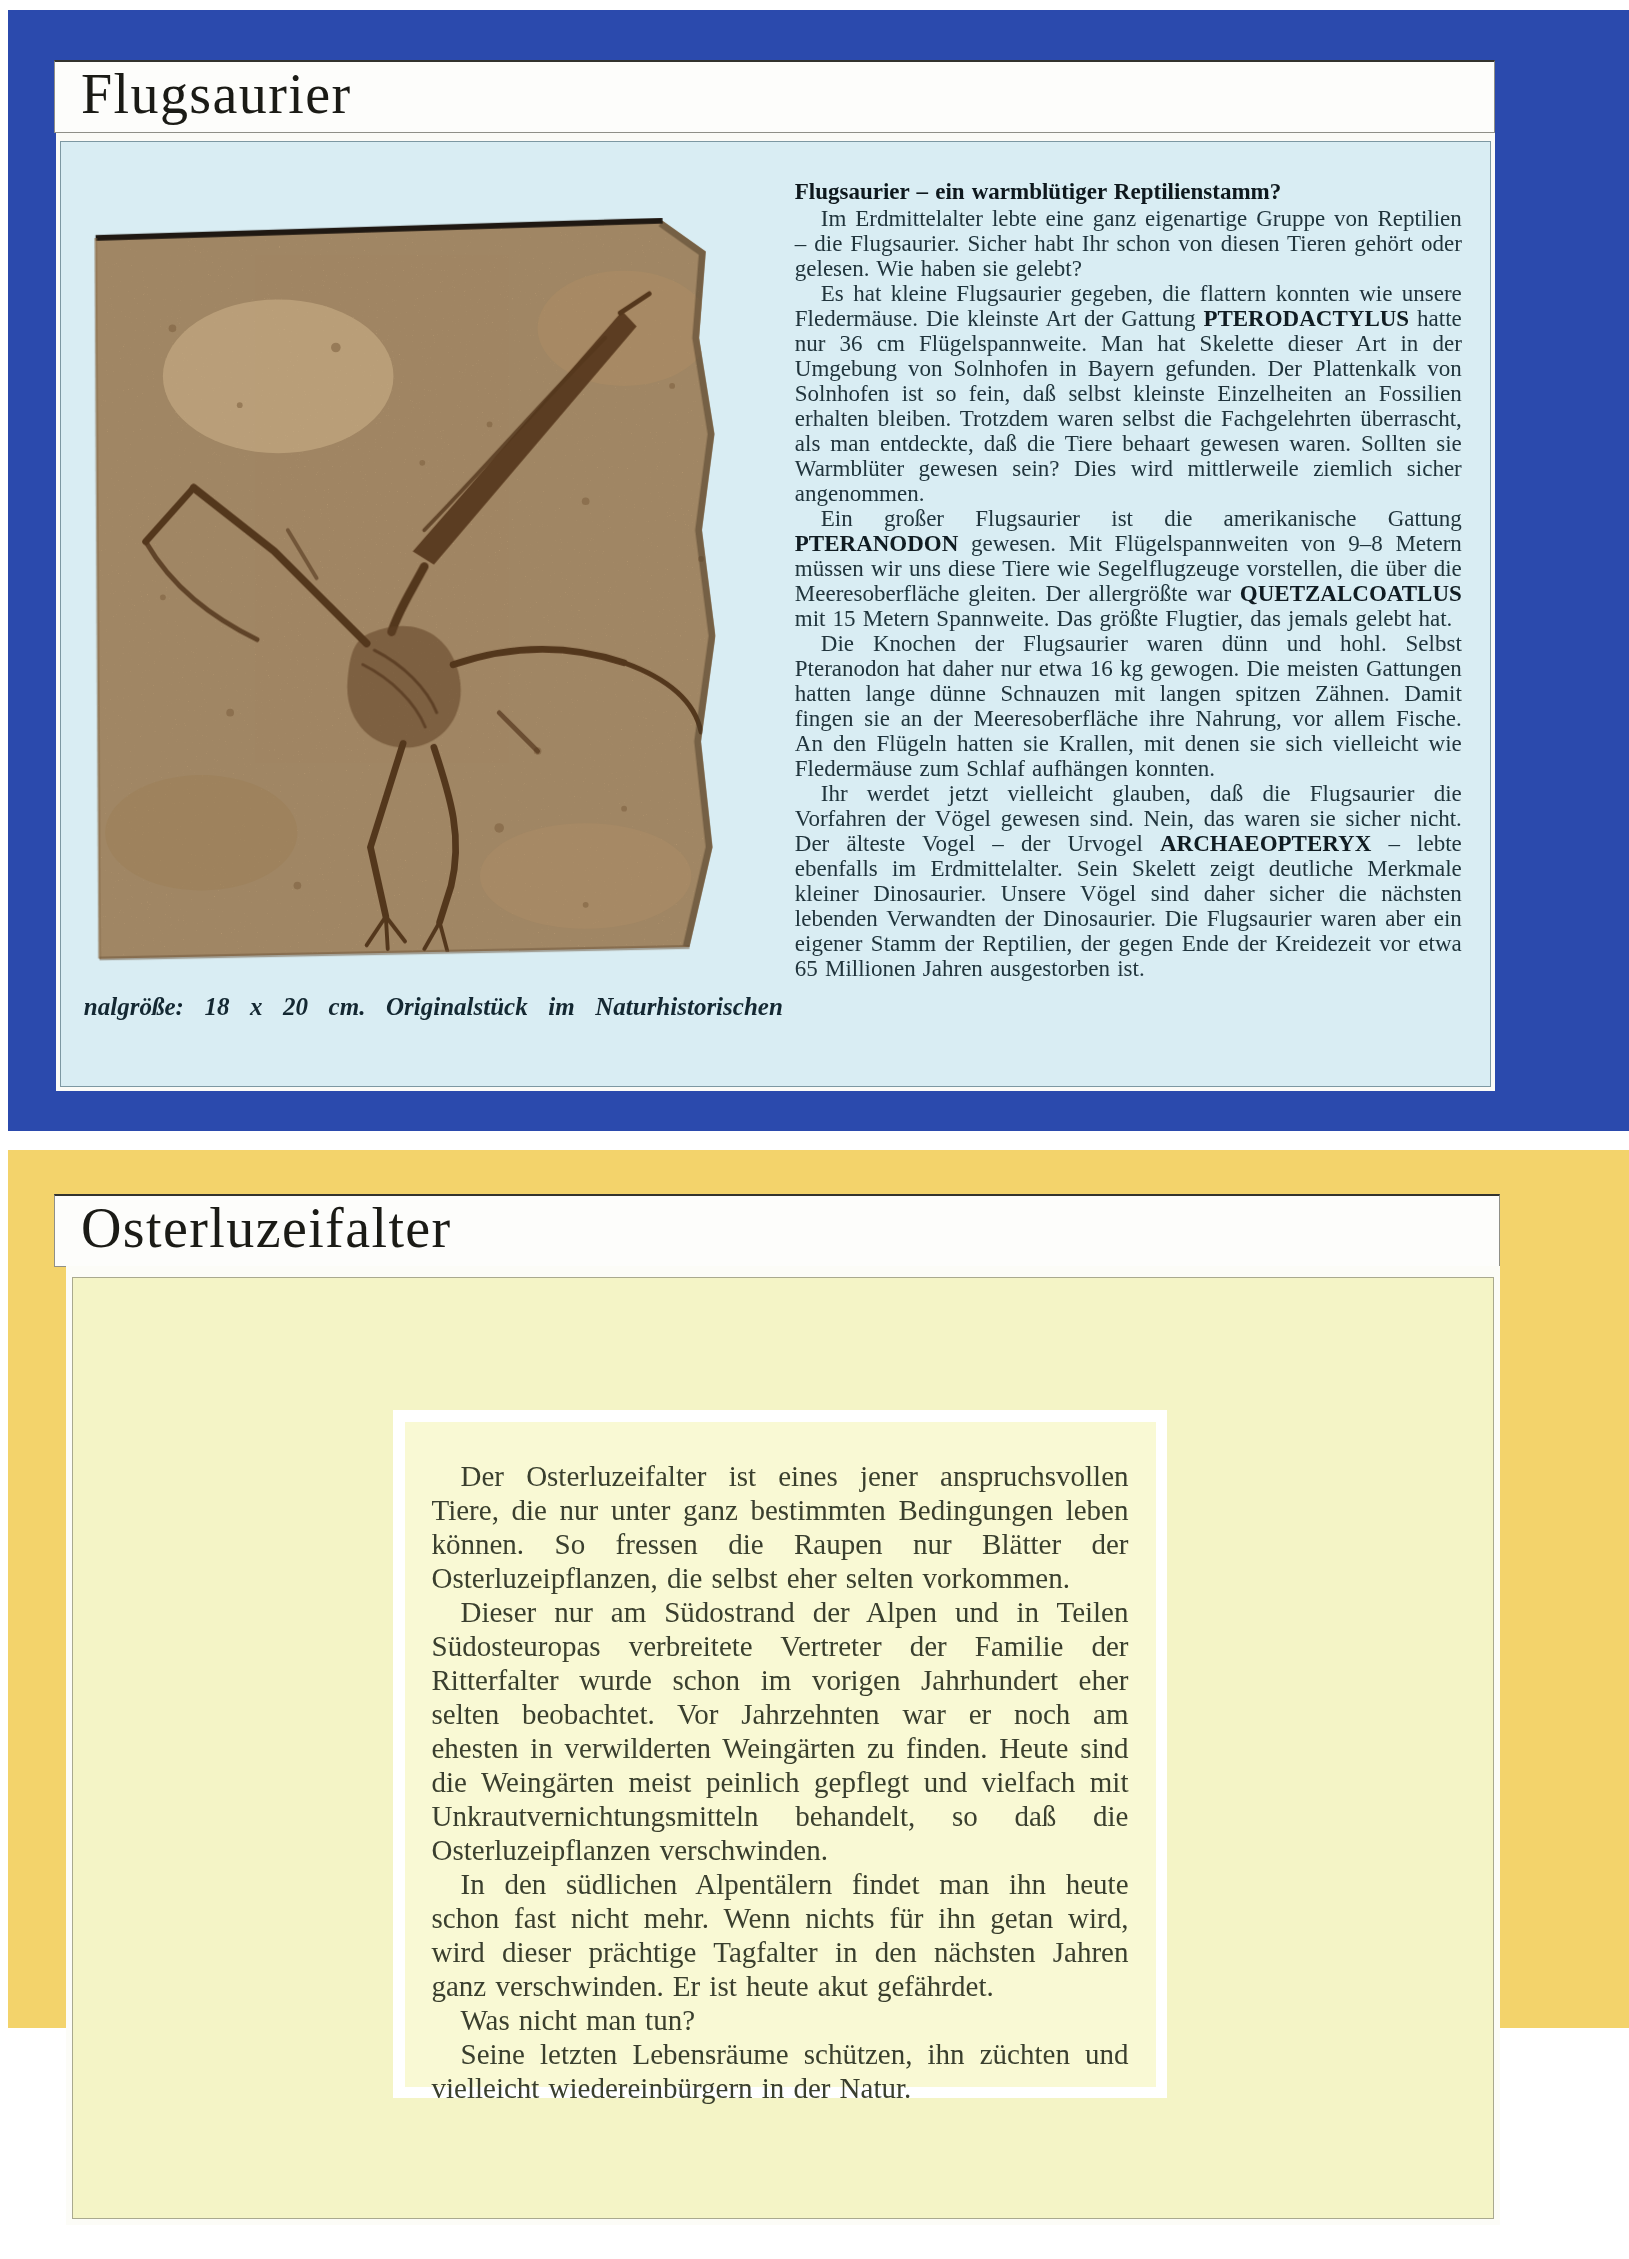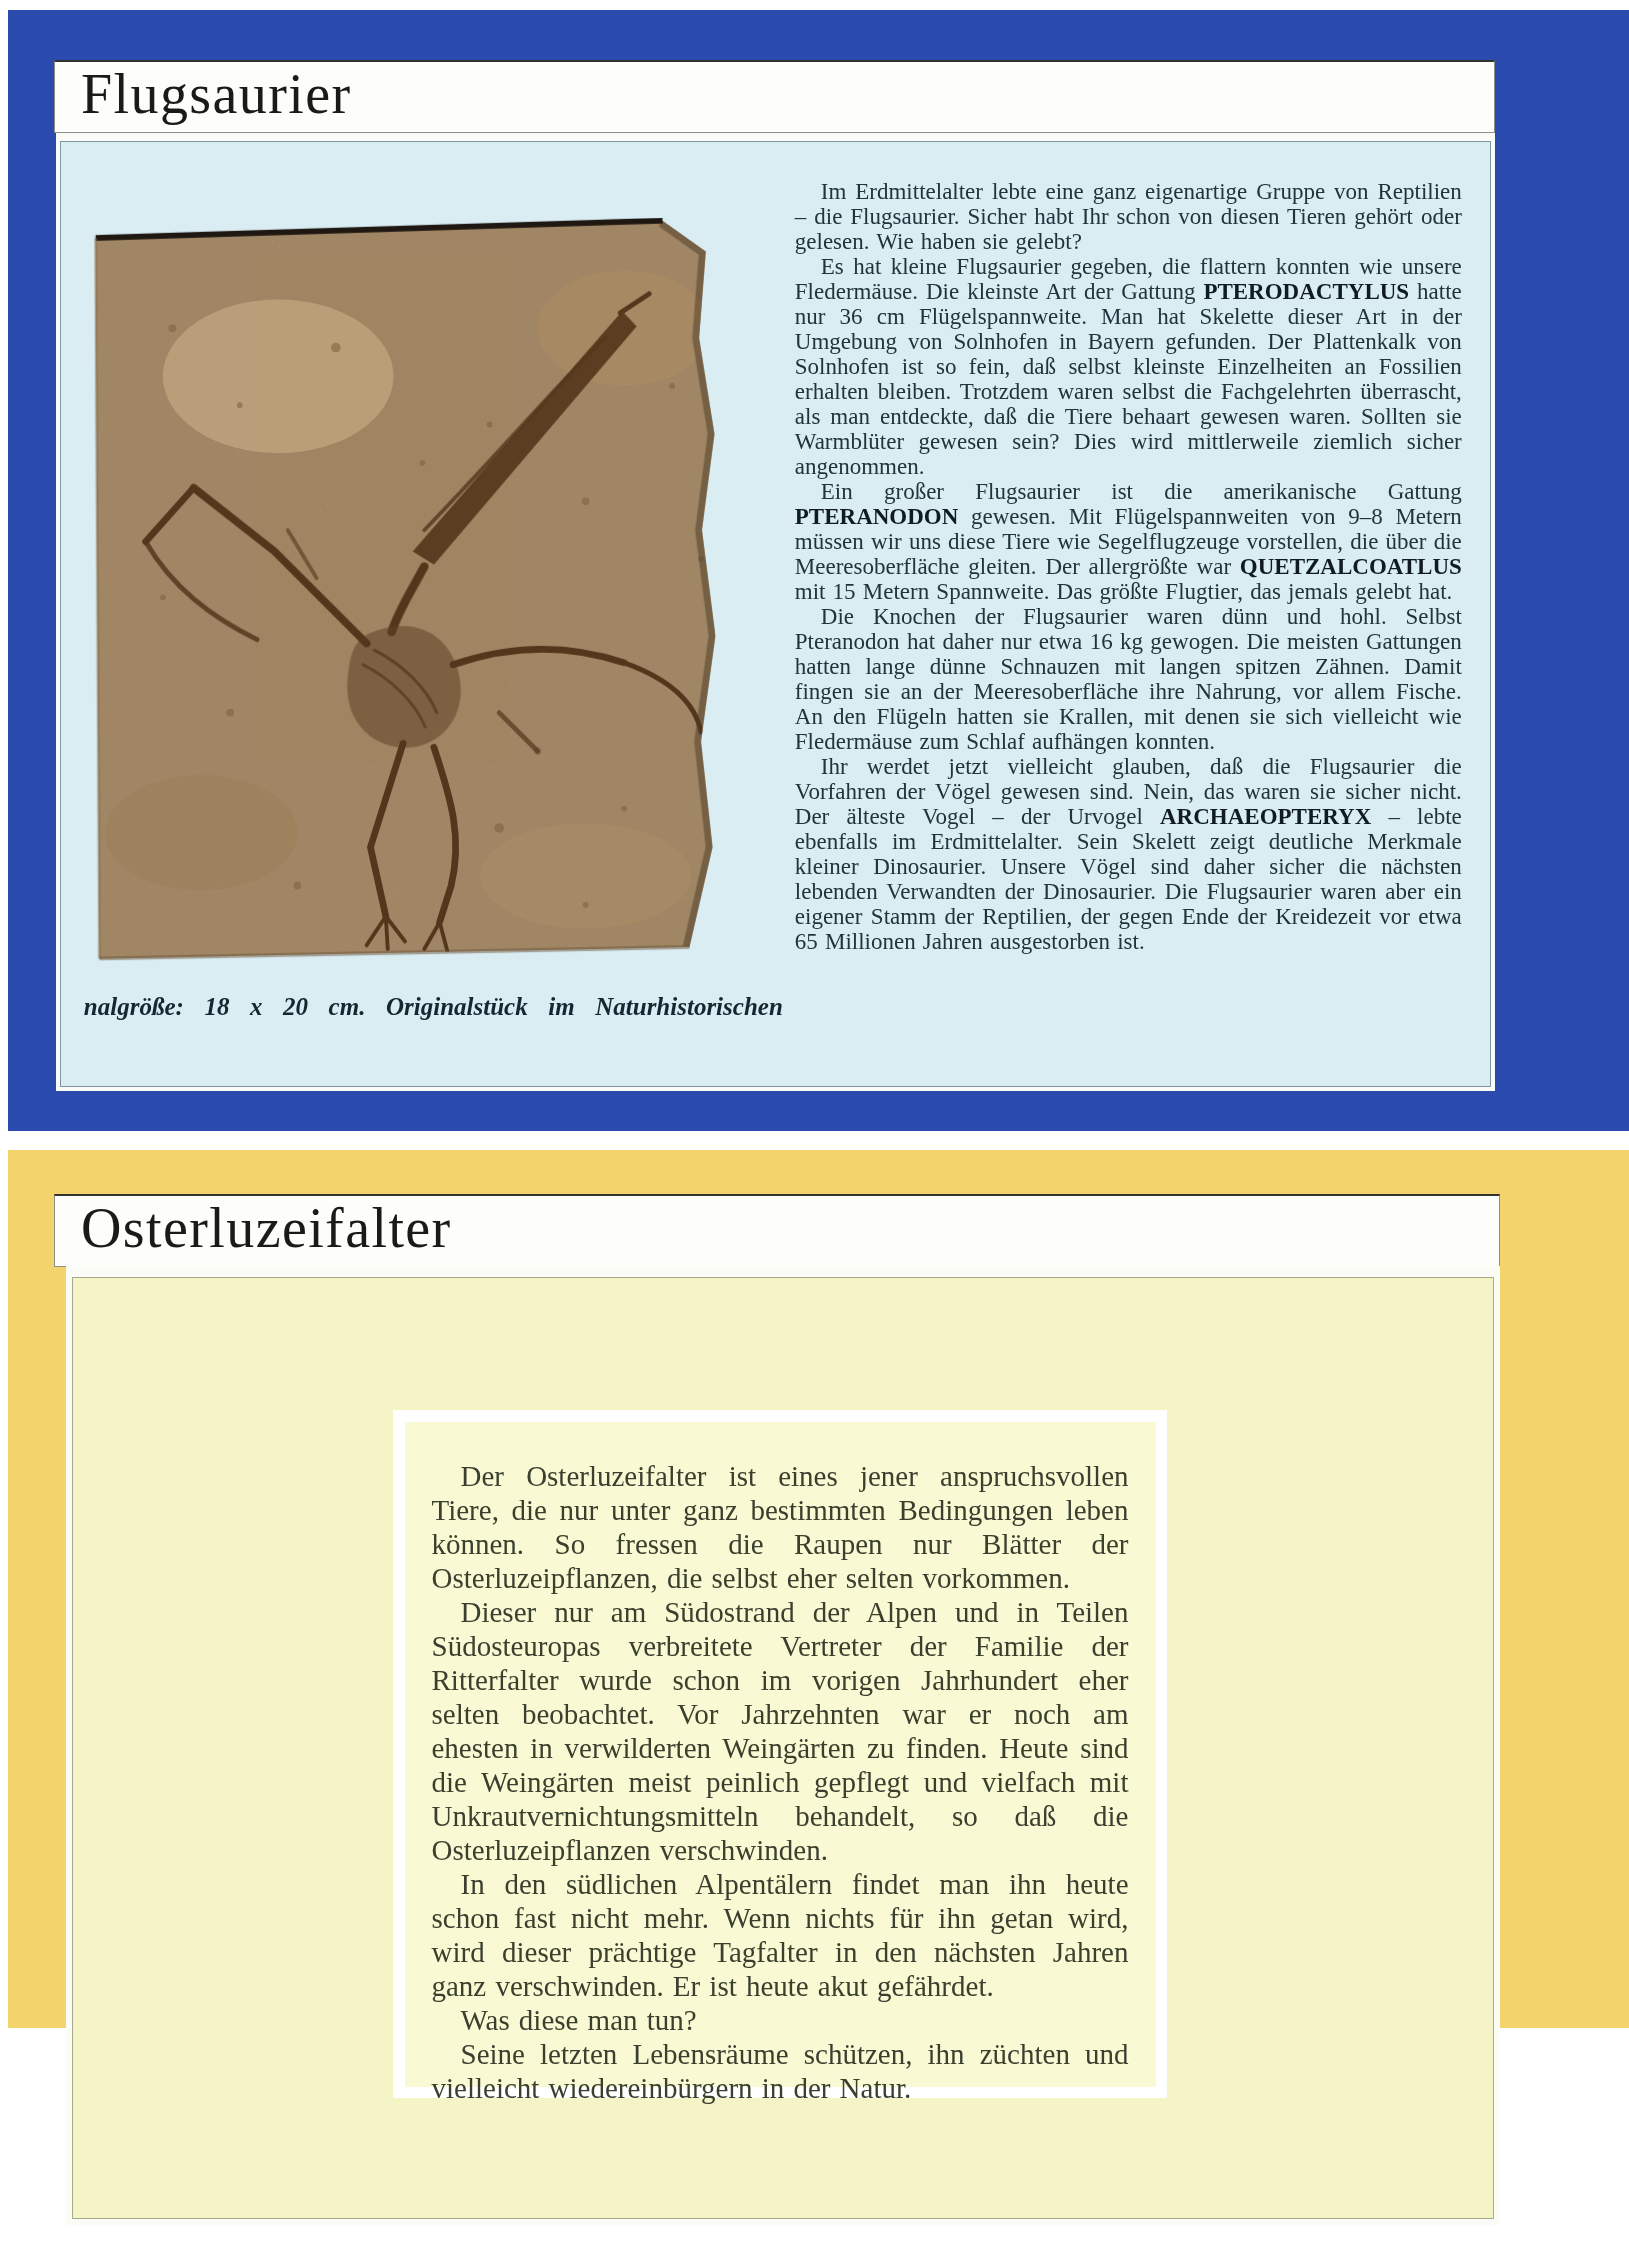--- a/index.html
+++ b/index.html
@@ -136,6 +136,7 @@
         </div>
 
       <div class="textcol">
+        <h2>Flugsaurier – ein warmblütiger Reptilienstamm?</h2>
 
       <p><span>Im Erdmittelalter lebte eine ganz eigenartige Gruppe von Reptilien – die Flugsaurier. Sicher habt Ihr schon von diesen Tieren gehört oder gelesen. Wie haben sie gelebt?</span></p>
           <p><span>Es hat kleine Flugsaurier gegeben, die flattern konnten wie unsere Fledermäuse. Die kleinste Art der Gattung </span><b>PTERODACTYLUS</b><span> hatte nur 36 cm Flügelspannweite. Man hat Skelette dieser Art in der Umgebung von Solnhofen in Bayern gefunden. Der Plattenkalk von Solnhofen ist so fein, daß selbst kleinste Einzelheiten an Fossilien erhalten bleiben. Trotzdem waren selbst die Fachgelehrten überrascht, als man entdeckte, daß die Tiere behaart gewesen waren. Sollten sie Warmblüter gewesen sein? Dies wird mittlerweile ziemlich sicher angenommen.</span></p>

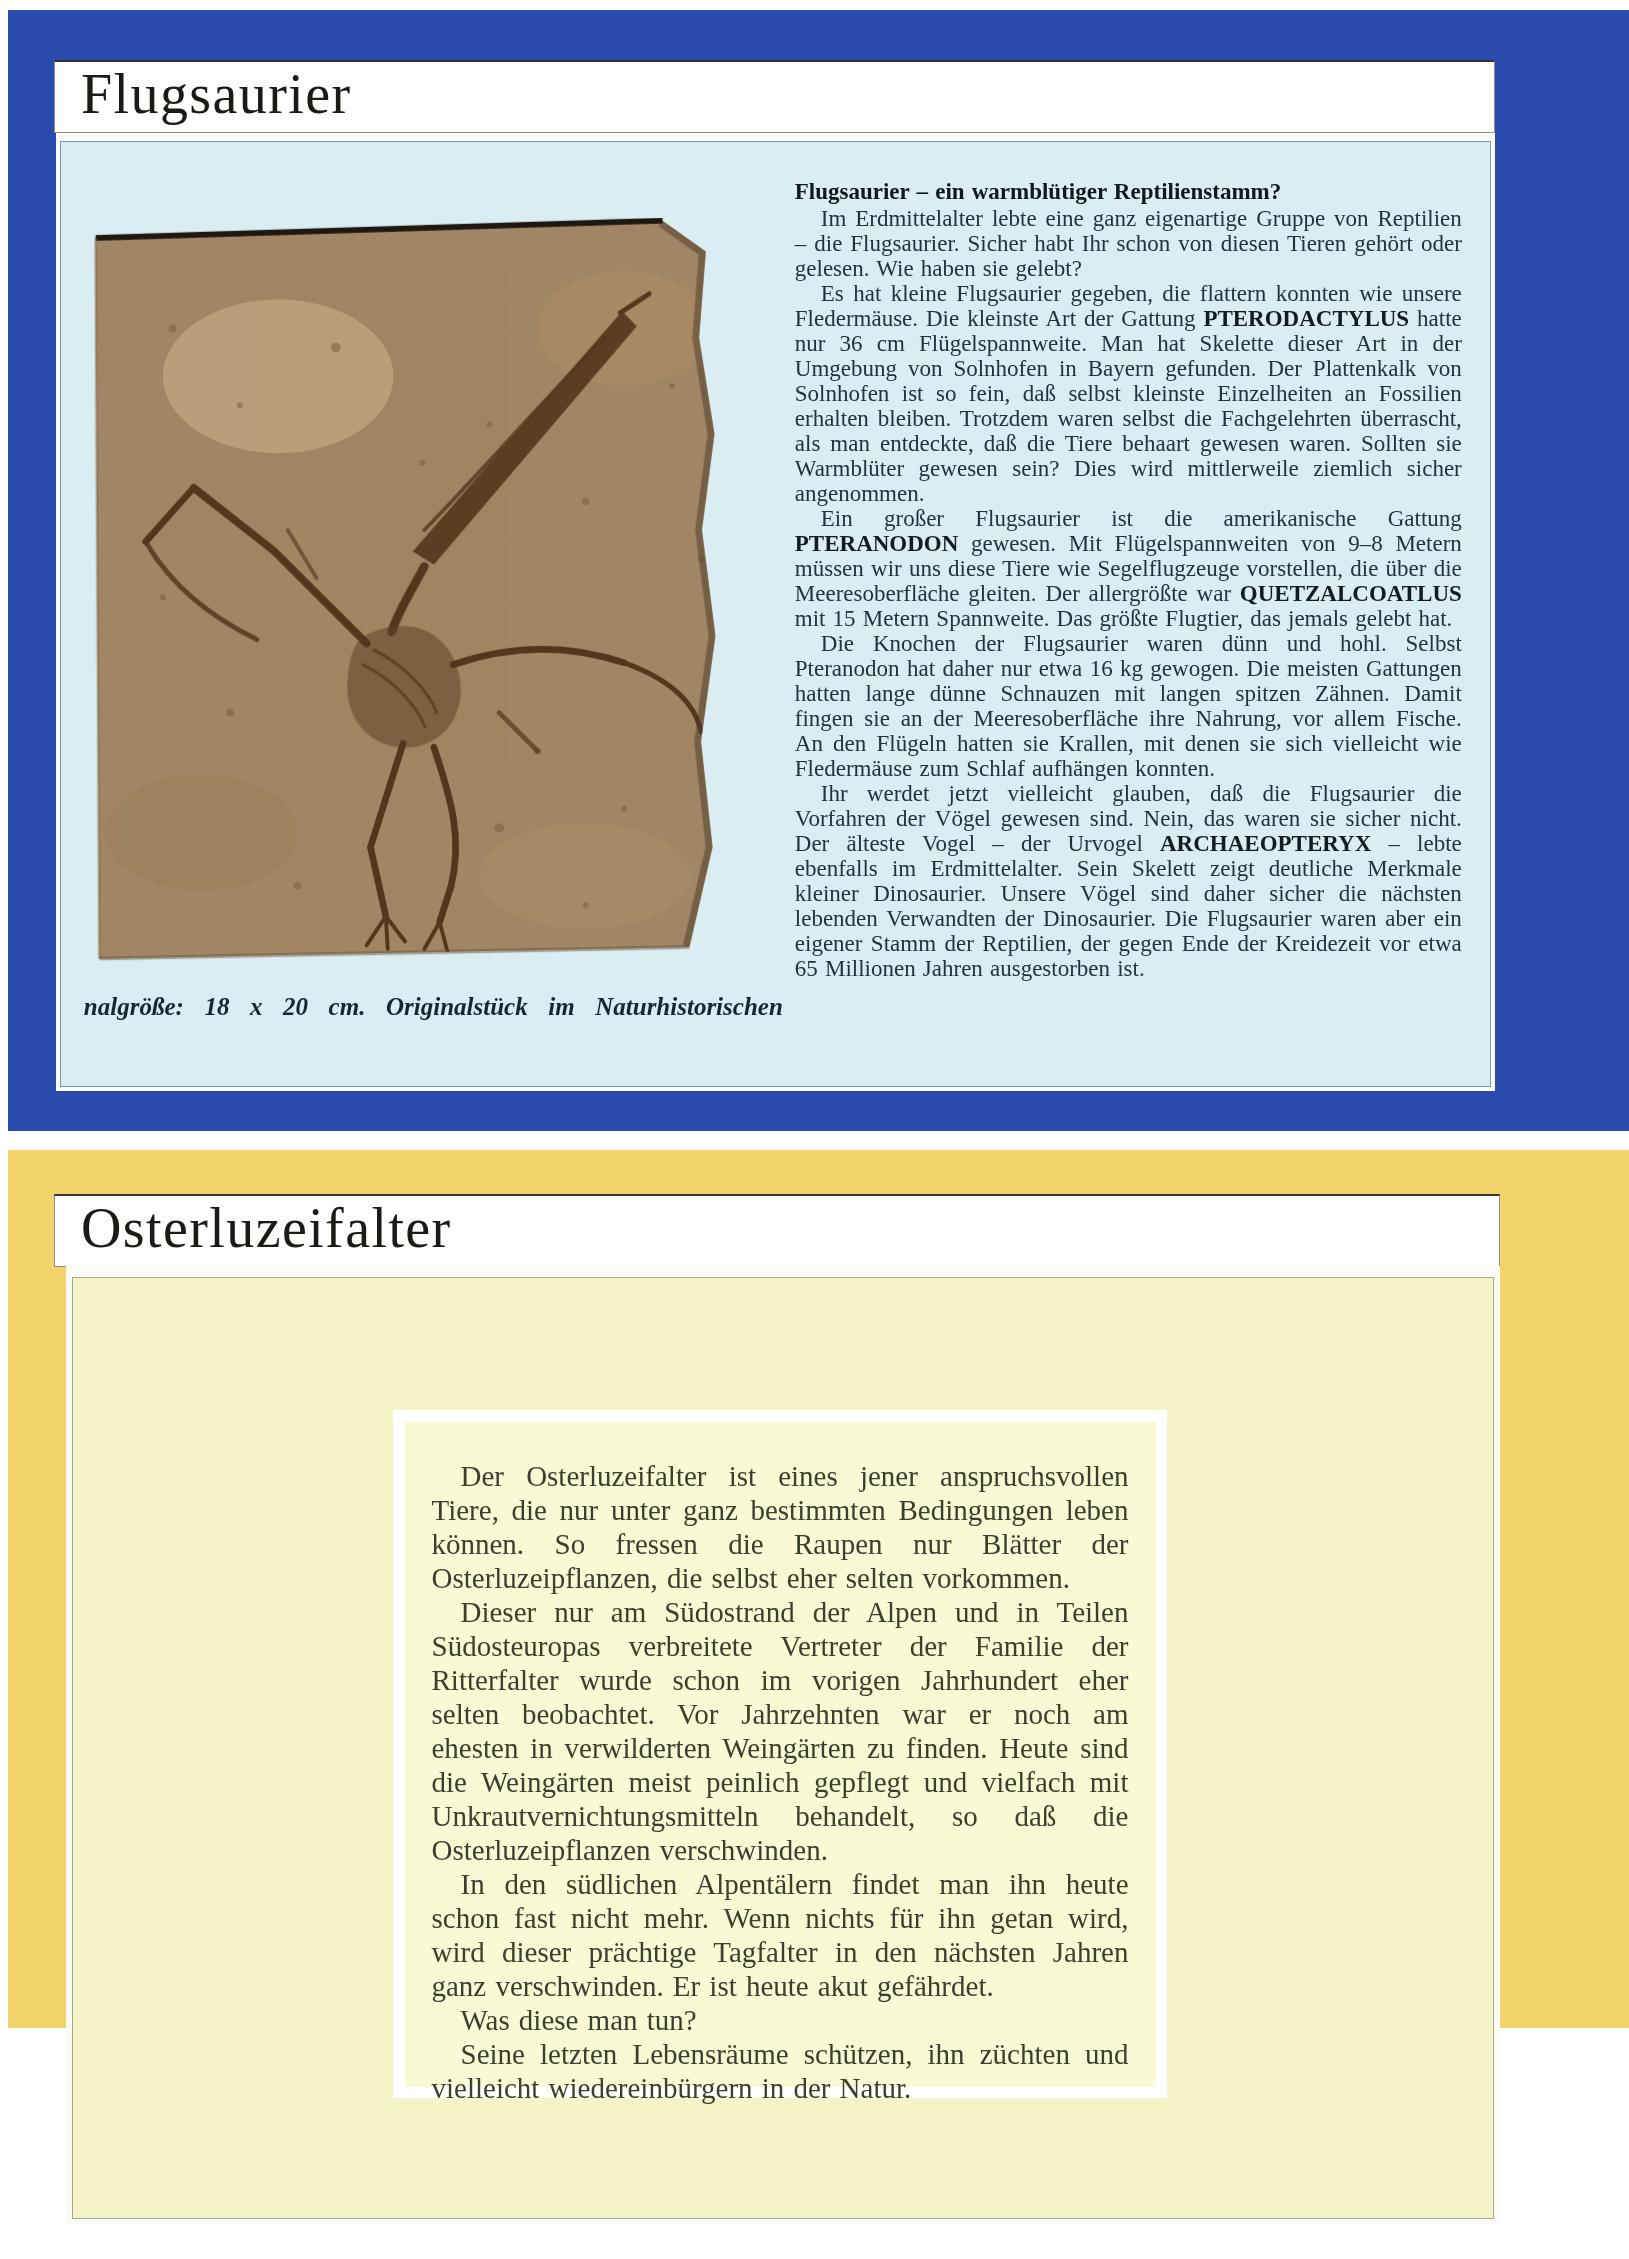--- a/index.html
+++ b/index.html
@@ -164,7 +164,7 @@
         <p>Der Osterluzeifalter ist eines jener anspruchsvollen Tiere, die nur unter ganz bestimmten Bedingungen leben können. So fressen die Raupen nur Blätter der Osterluzeipflanzen, die selbst eher selten vorkommen.</p>
             <p>Dieser nur am Südostrand der Alpen und in Teilen Südosteuropas verbreitete Vertreter der Familie der Ritterfalter wurde schon im vorigen Jahrhundert eher selten beobachtet. Vor Jahrzehnten war er noch am ehesten in verwilderten Weingärten zu finden. Heute sind die Weingärten meist peinlich gepflegt und vielfach mit Unkrautvernichtungsmitteln behandelt, so daß die Osterluzeipflanzen verschwinden.</p>
             <p>In den südlichen Alpentälern findet man ihn heute schon fast nicht mehr. Wenn nichts für ihn getan wird, wird dieser prächtige Tagfalter in den nächsten Jahren ganz verschwinden. Er ist heute akut gefährdet.</p>
-            <p>Was diese man tun?</p>
+            <p>Was nicht man tun?</p>
             <p>Seine letzten Lebensräume schützen, ihn züchten und vielleicht wiedereinbürgern in der Natur.</p>
           </div>
       </div>

